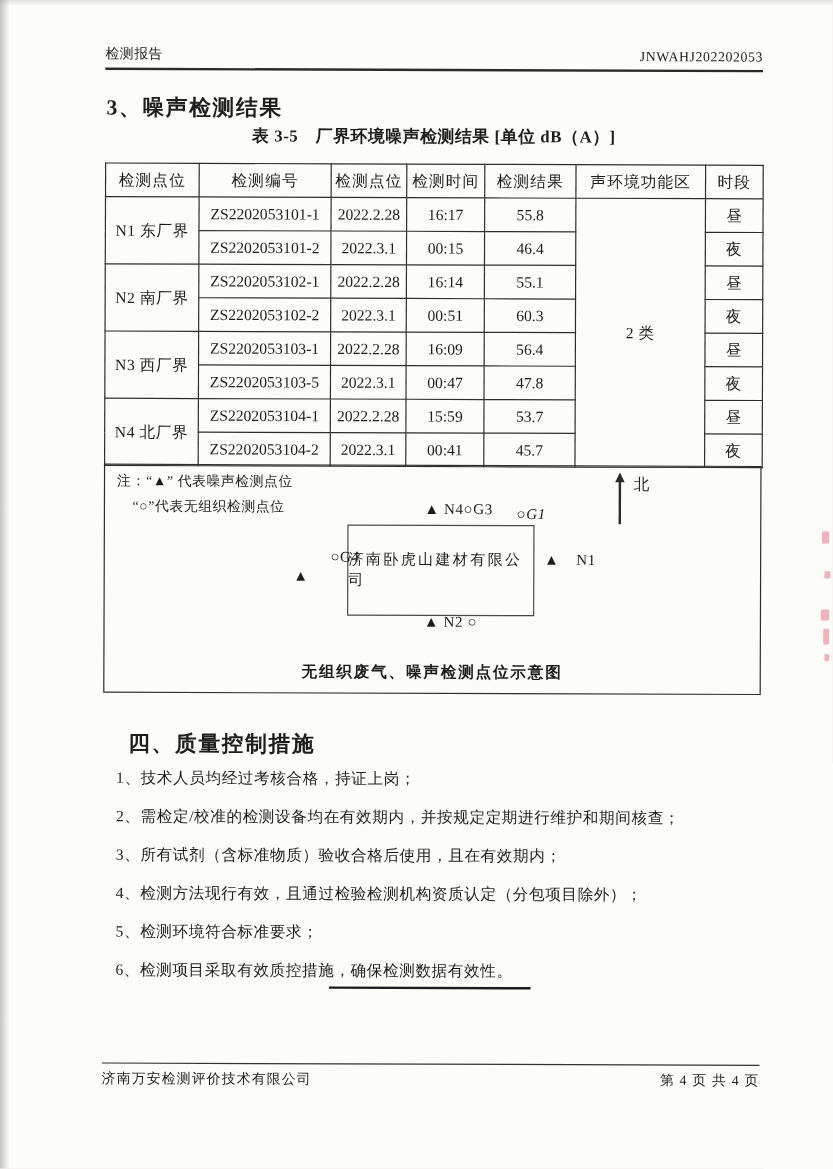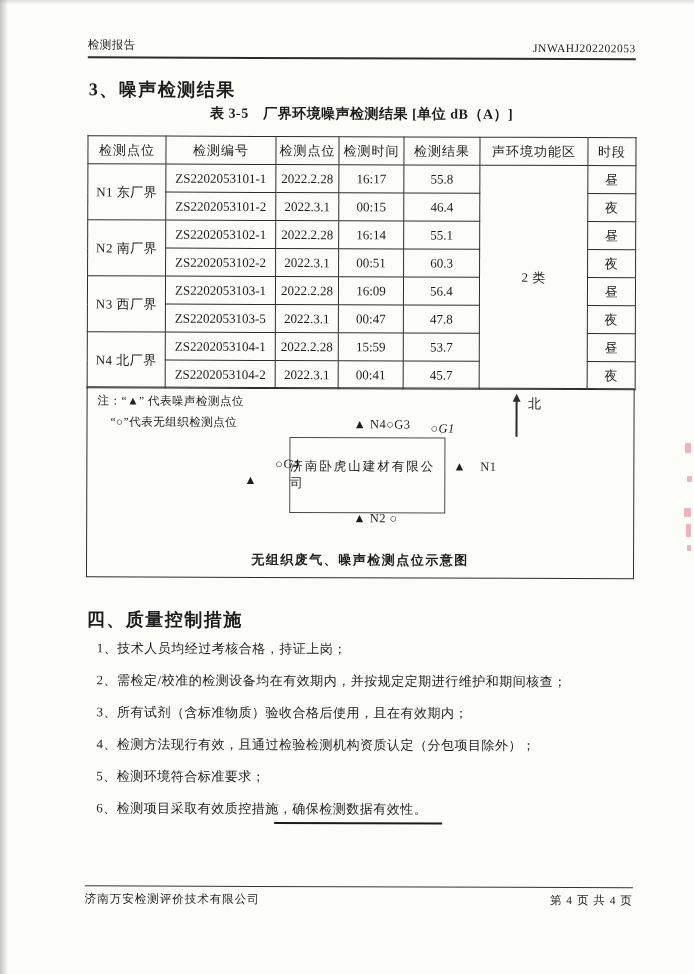--- a/index.html
+++ b/index.html
@@ -27,7 +27,7 @@
   
   .sec-title { position:absolute; left:89px; font-weight:bold; font-size:18px; letter-spacing:1.5px; }
   .sec3-title { top:78px; }
-  .sec4-title { top:608px; }
+  .sec4-title { top:608px;margin-left:20px; }
   .table-title { position:absolute; left:88px; top:105px; width:548px;
     text-align:center; font-weight:bold; font-size:14px; letter-spacing:0.5px; }
 

